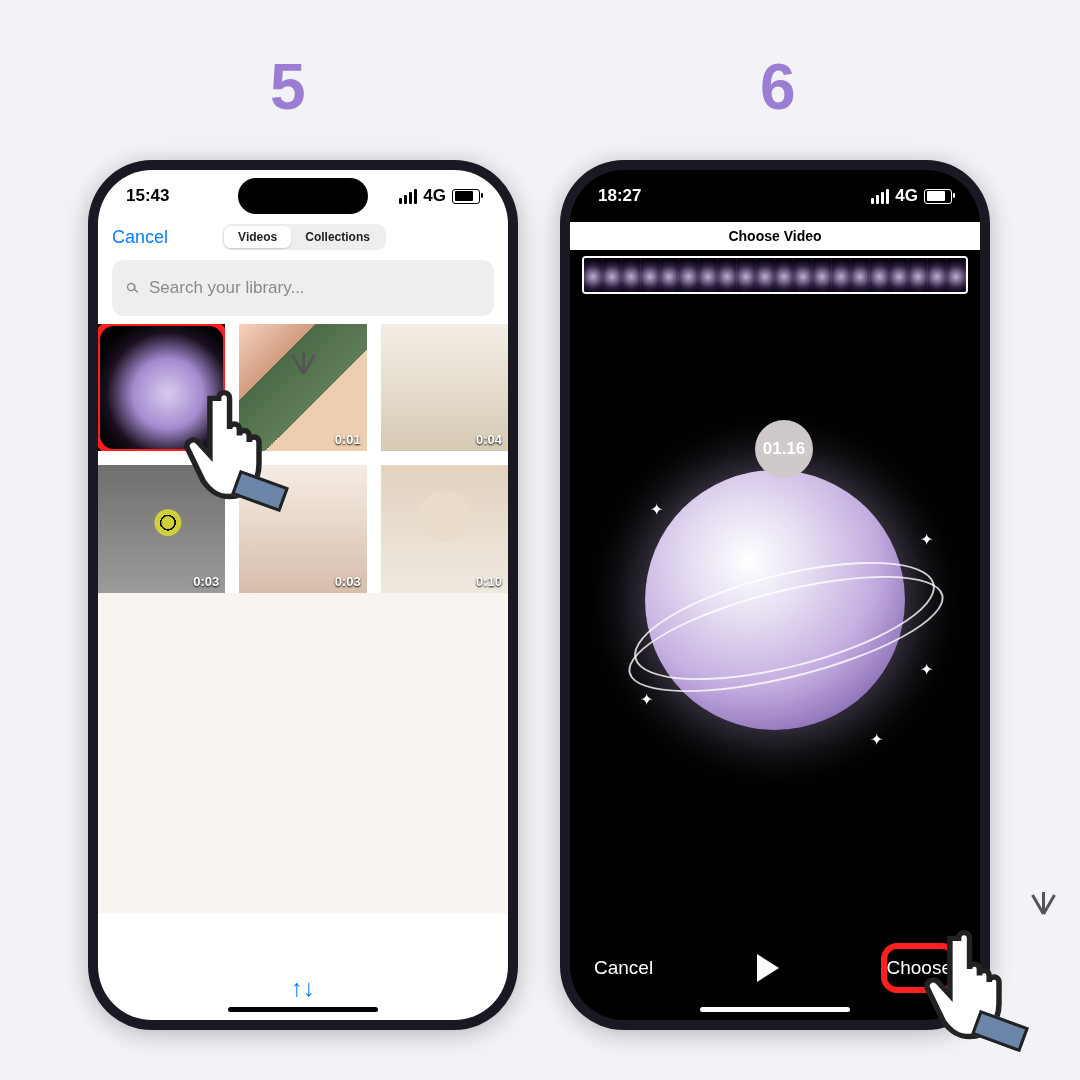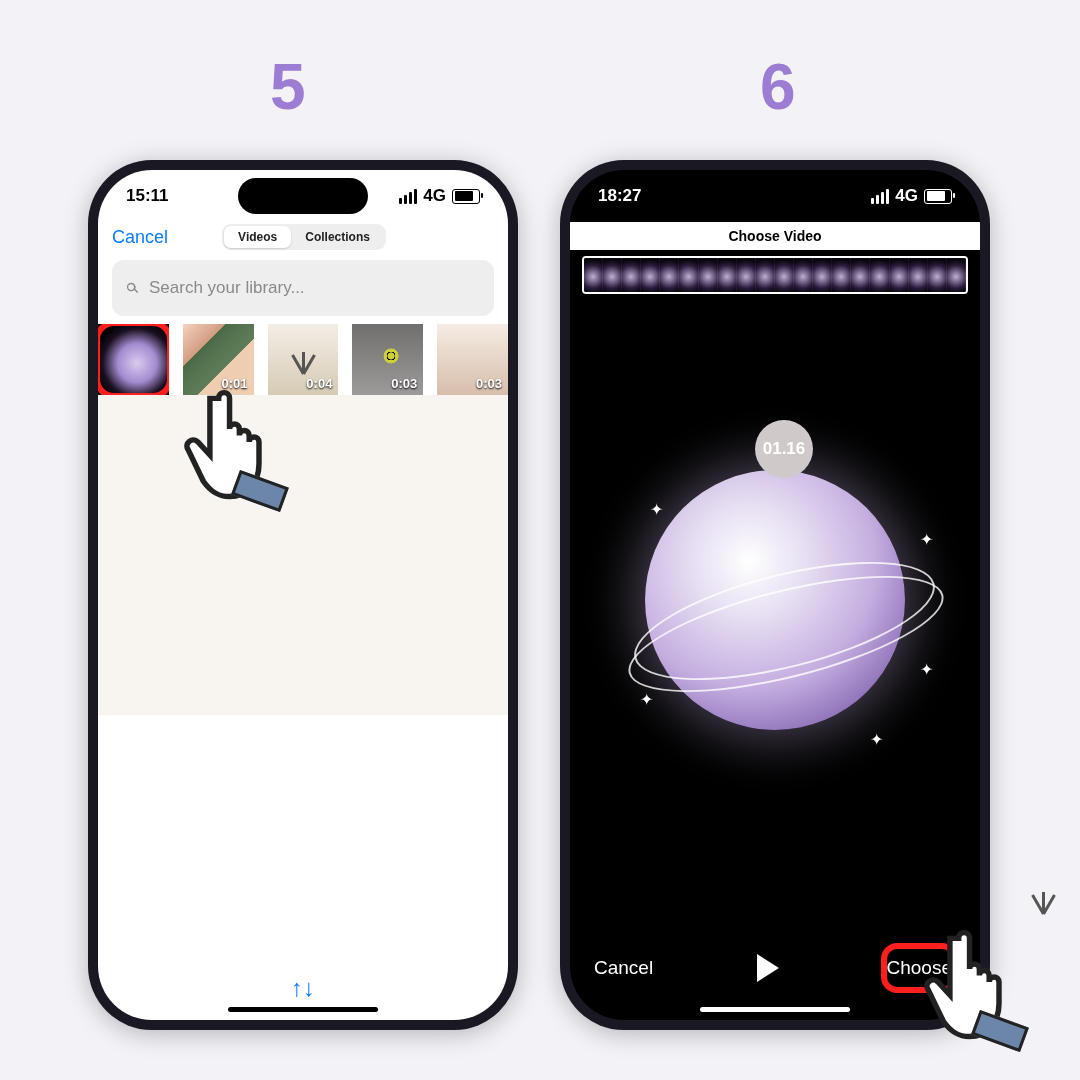--- a/index.html
+++ b/index.html
@@ -84,7 +84,7 @@
       <div class="island"></div>
 
       <div class="status">
-        <span>15:11</span>
+        <span>15:43</span>
         <span class="sig">
           <span class="bars">
               <i></i>

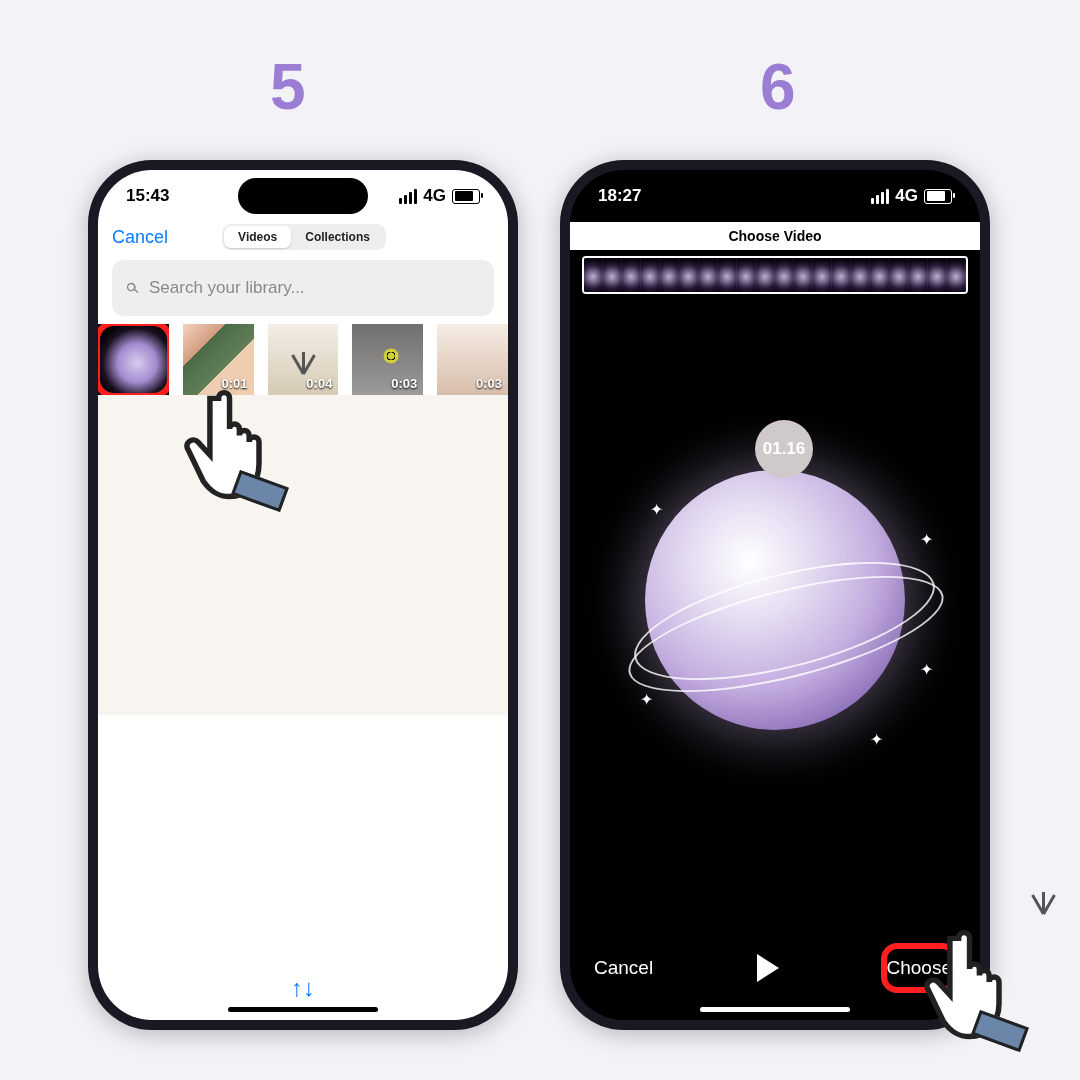--- a/index.html
+++ b/index.html
@@ -32,7 +32,7 @@
   .search{margin:4px 14px 0;height:56px;border-radius:12px;background:#eeeeef;display:flex;align-items:center;padding:0 12px;color:#8a8a8e;font-size:17px;gap:8px;}
   .search svg{width:17px;height:17px;fill:#8a8a8e;}
 
-  .grid{display:grid;grid-template-columns:repeat(5,1fr);gap:14px;margin-top:8px;}
+  .grid{display:grid;grid-template-columns:repeat(3,1fr);gap:14px;margin-top:8px;}
   .thumb{aspect-ratio:1/1;position:relative;overflow:hidden;}
   .dur{position:absolute;right:6px;bottom:4px;font-size:13px;font-weight:600;color:#fff;text-shadow:0 1px 2px #000;}
   .bg-moon{background:radial-gradient(circle at 55% 55%,#d9cbee,#a48cd0 35%,#1a1020 62%,#000 80%);}

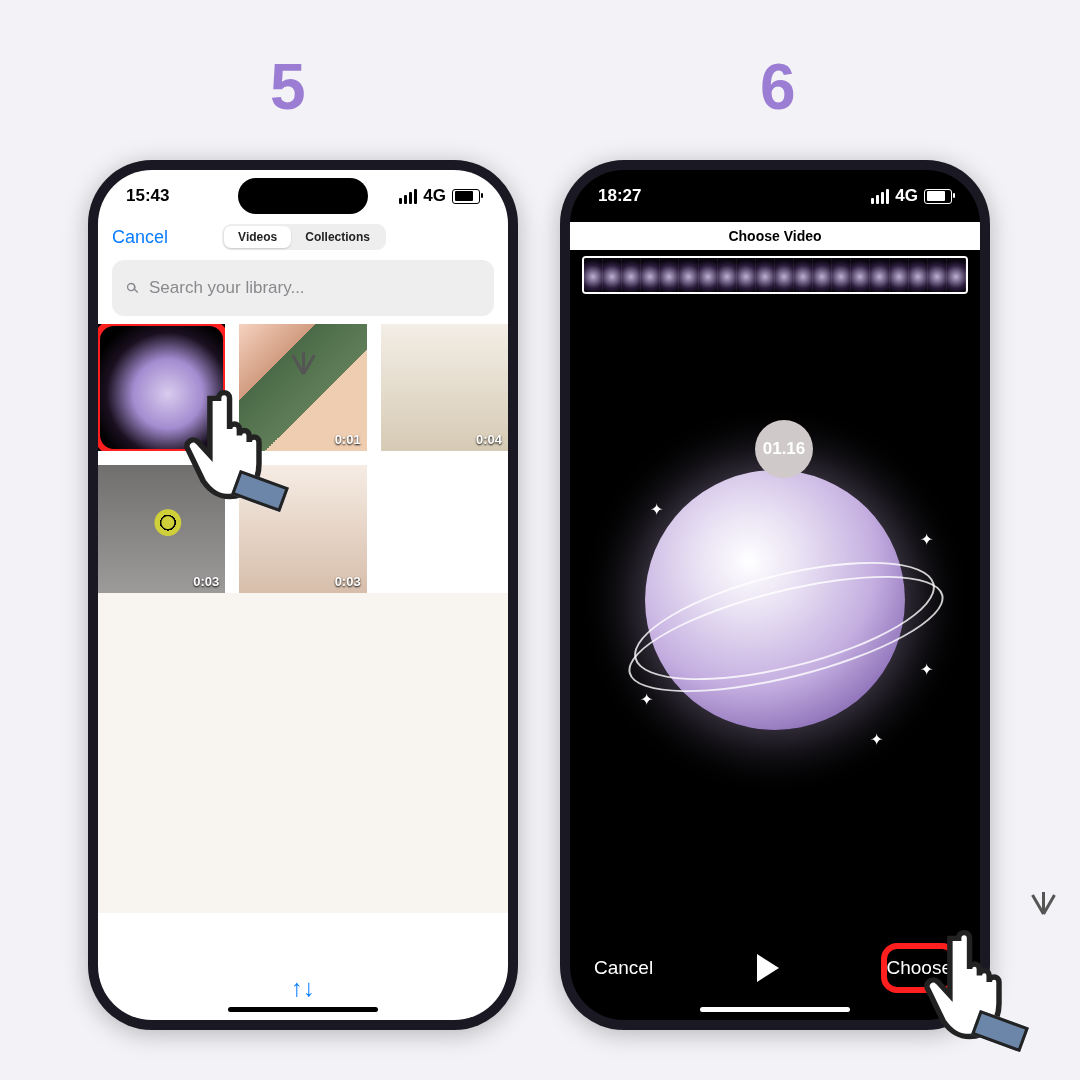--- a/index.html
+++ b/index.html
@@ -132,6 +132,9 @@
         <div class="thumb bg-roses">
             <span class="dur">0:03</span>
           </div>
+        <div class="thumb bg-bear">
+            <span class="dur">0:10</span>
+          </div>
       </div>
 
       <div class="emptyspace"></div>

